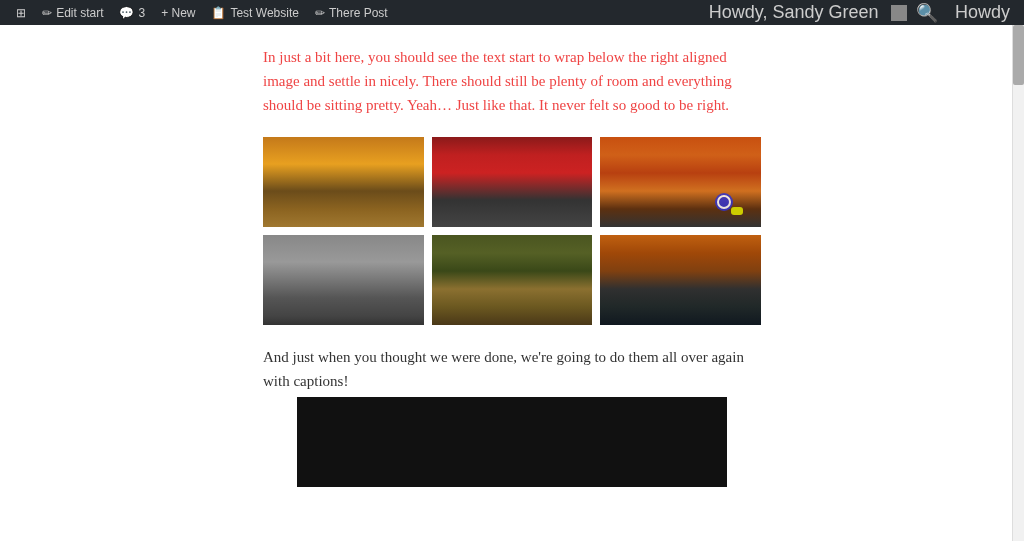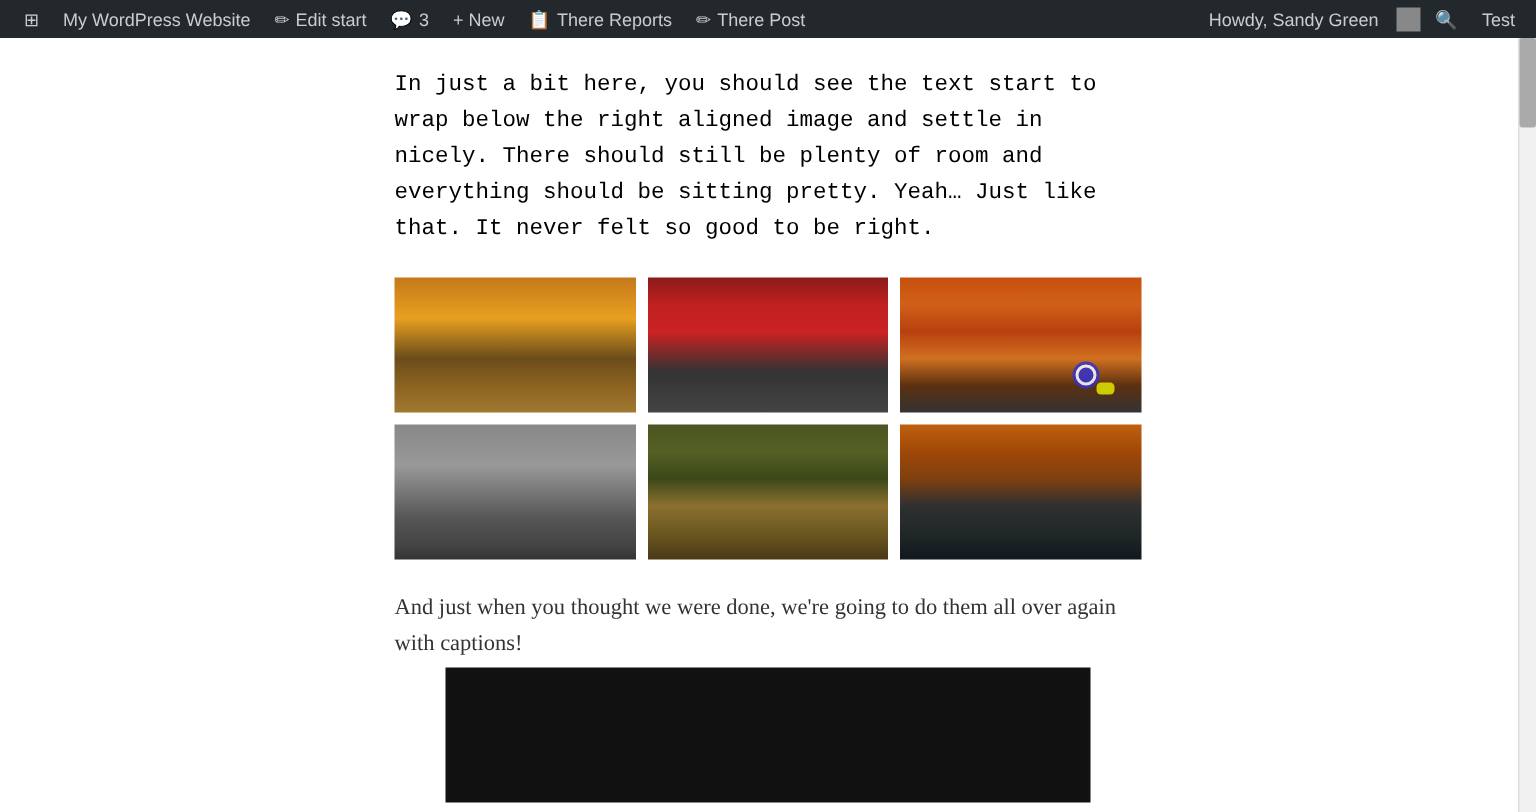--- a/index.html
+++ b/index.html
@@ -170,9 +170,6 @@
     <span>⊞</span>
   </div>
   <div class="admin-bar-item">
-    <span>My WordPress Website</span>
-  </div>
-  <div class="admin-bar-item">
     <span>✏</span>
     <span>Edit start</span>
   </div>

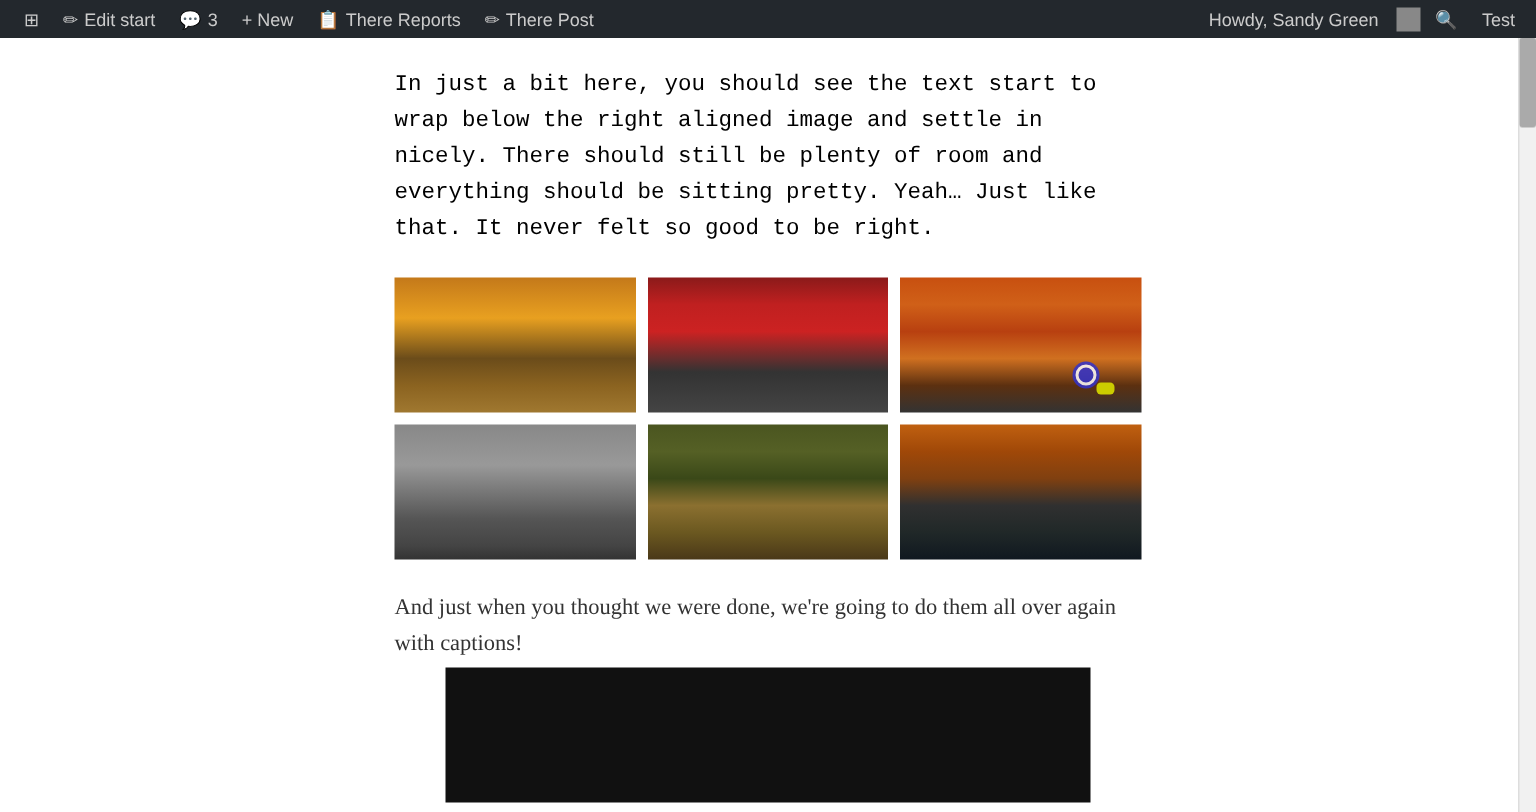--- a/index.html
+++ b/index.html
@@ -182,7 +182,7 @@
   </div>
   <div class="admin-bar-item">
     <span>📋</span>
-    <span>There Reports</span>
+    <span>Test Website</span>
   </div>
   <div class="admin-bar-item">
     <span>✏</span>

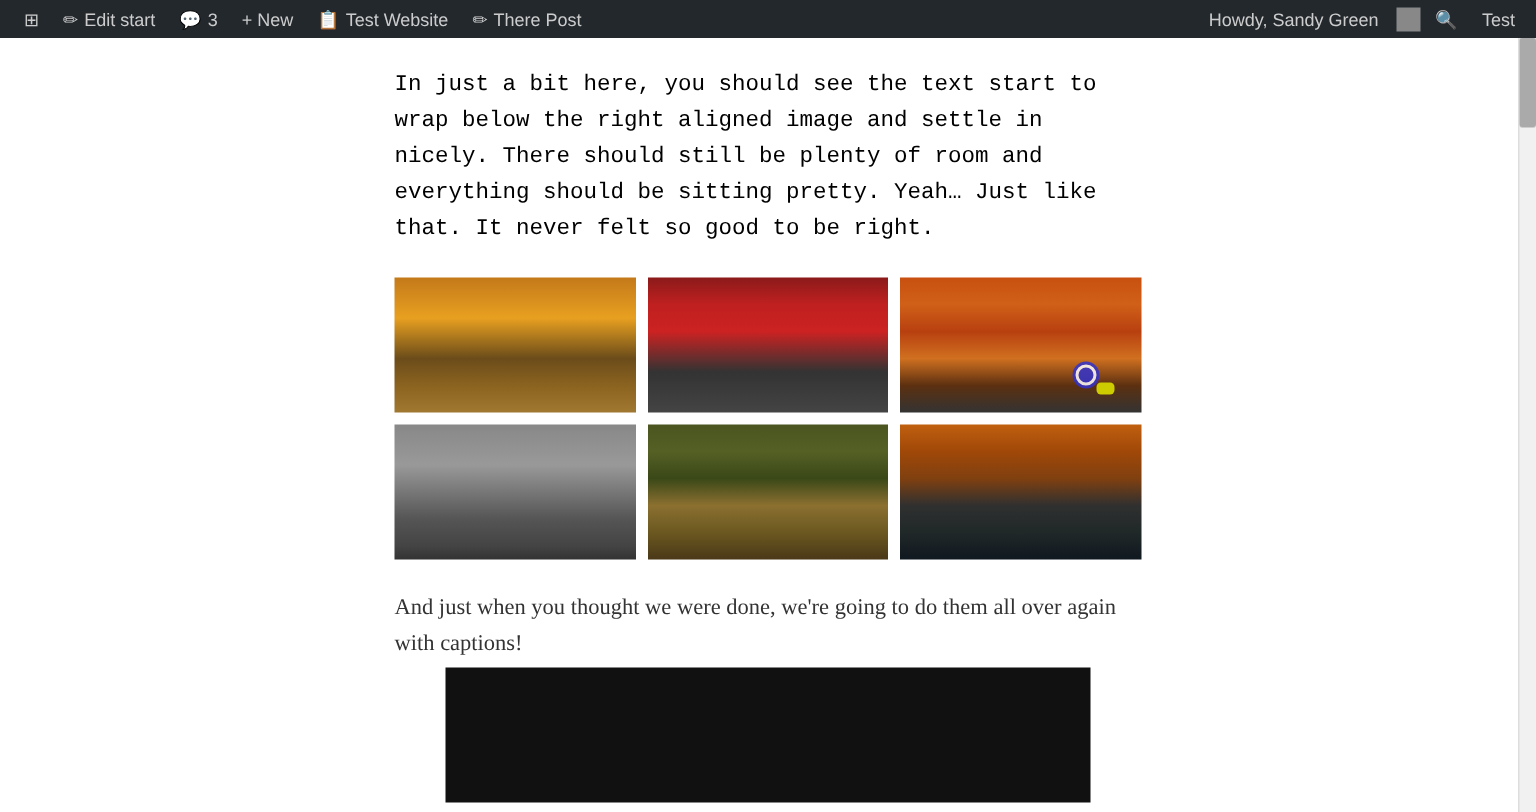--- a/index.html
+++ b/index.html
@@ -36,7 +36,7 @@
       align-items: center;
       gap: 4px;
       color: #ccc;
-      font-size: 12px;
+      font-size: 18px;
     }
     .admin-bar-right .howdy { padding: 0 8px; }
     .admin-bar-right .avatar-box {

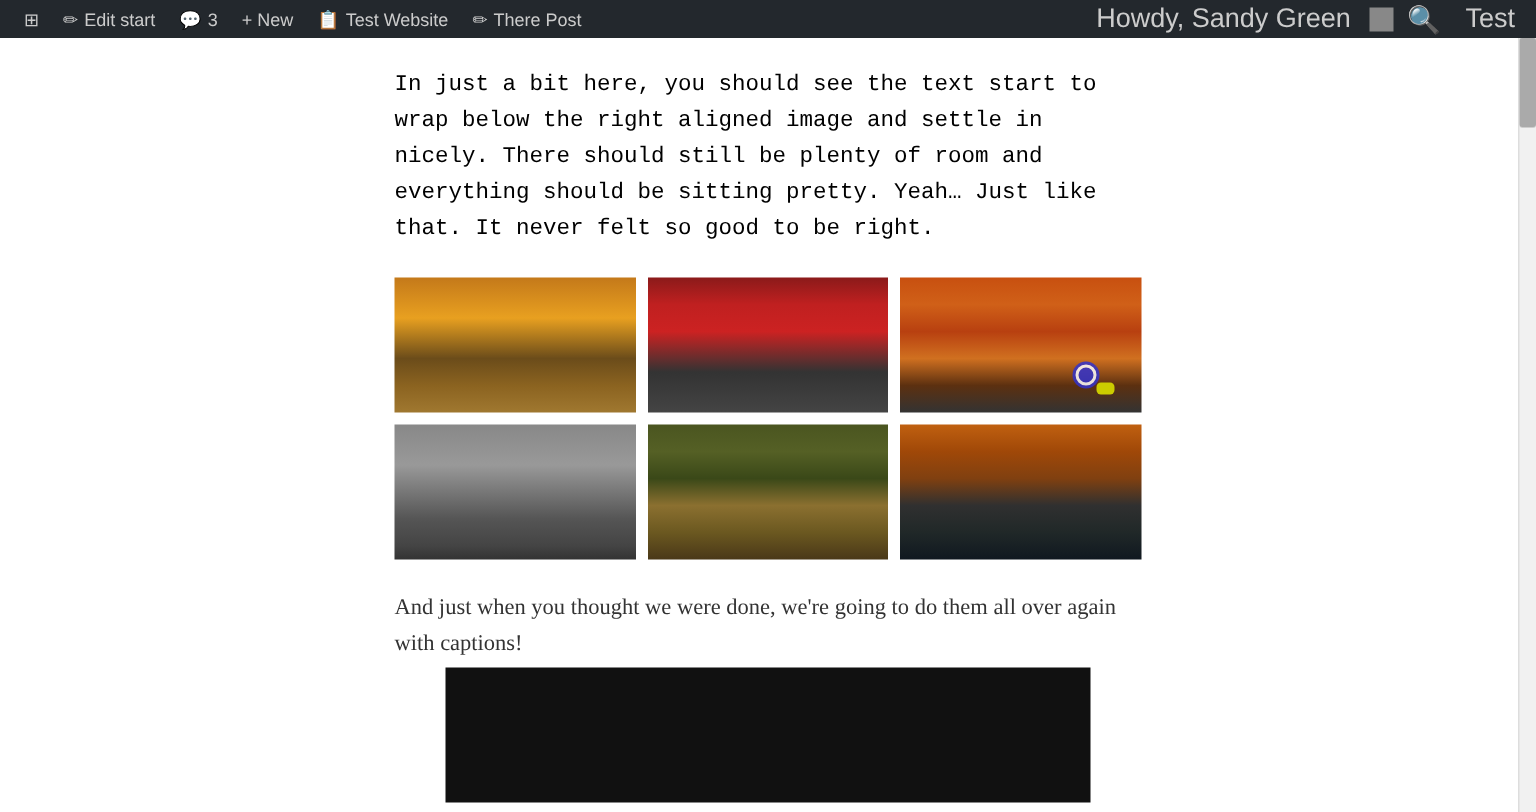--- a/index.html
+++ b/index.html
@@ -192,7 +192,7 @@
     <span class="howdy">Howdy, Sandy Green</span>
     <span class="avatar-box"></span>
     <span class="search-icon">🔍</span>
-    <span class="debug">Test</span>
+    <span class="debug">Howdy</span>
   </div>
 </div>
 

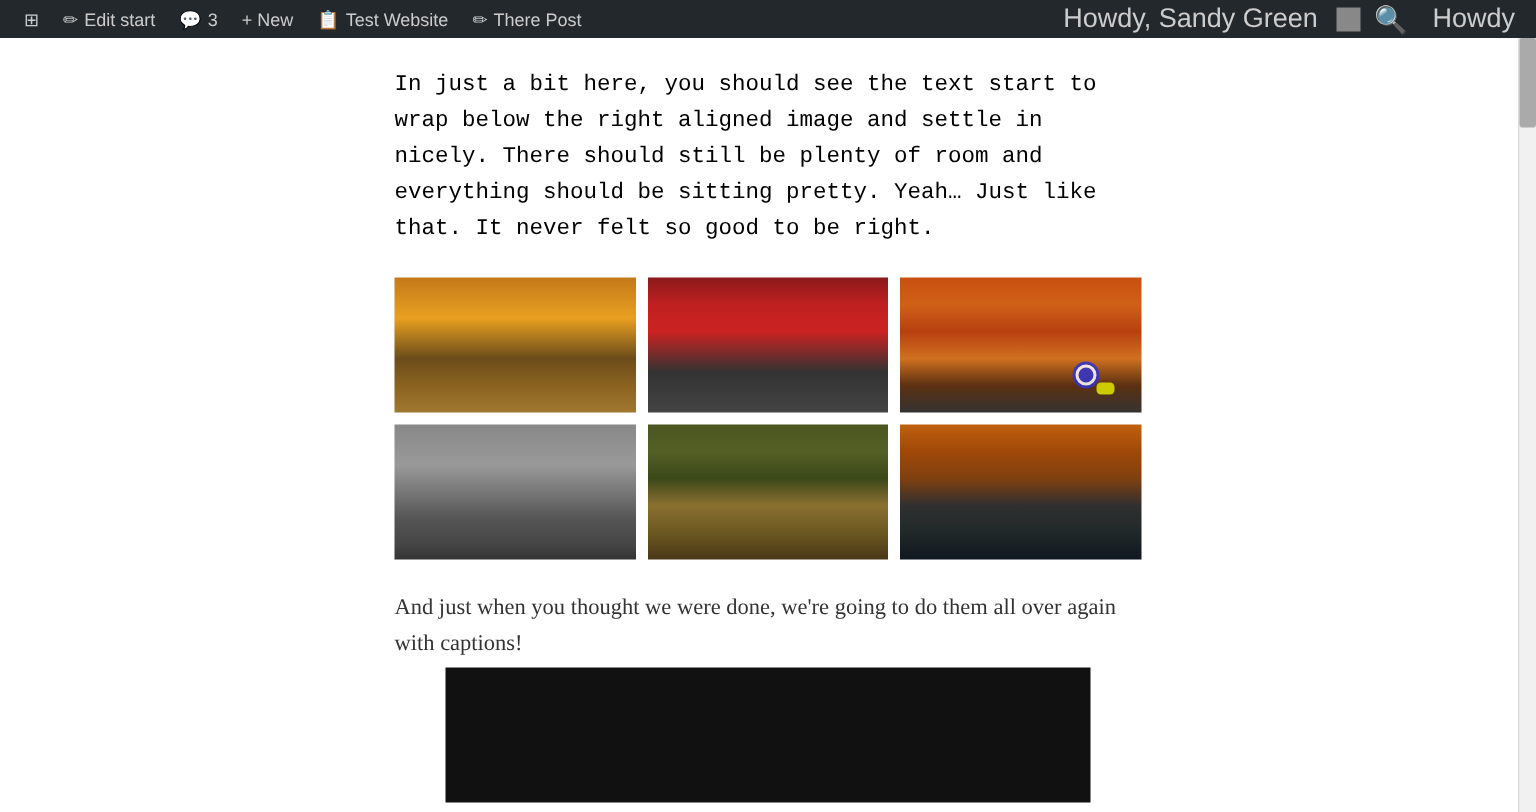--- a/index.html
+++ b/index.html
@@ -74,10 +74,10 @@
     }
 
     .intro-text {
-      font-family: Liberation Mono, monospace;
+      font-family: Liberation Serif, serif;
       font-size: 15px;
       line-height: 1.6;
-      color: #000000;
+      color: #ef4444;
       margin-bottom: 20px;
     }
 

